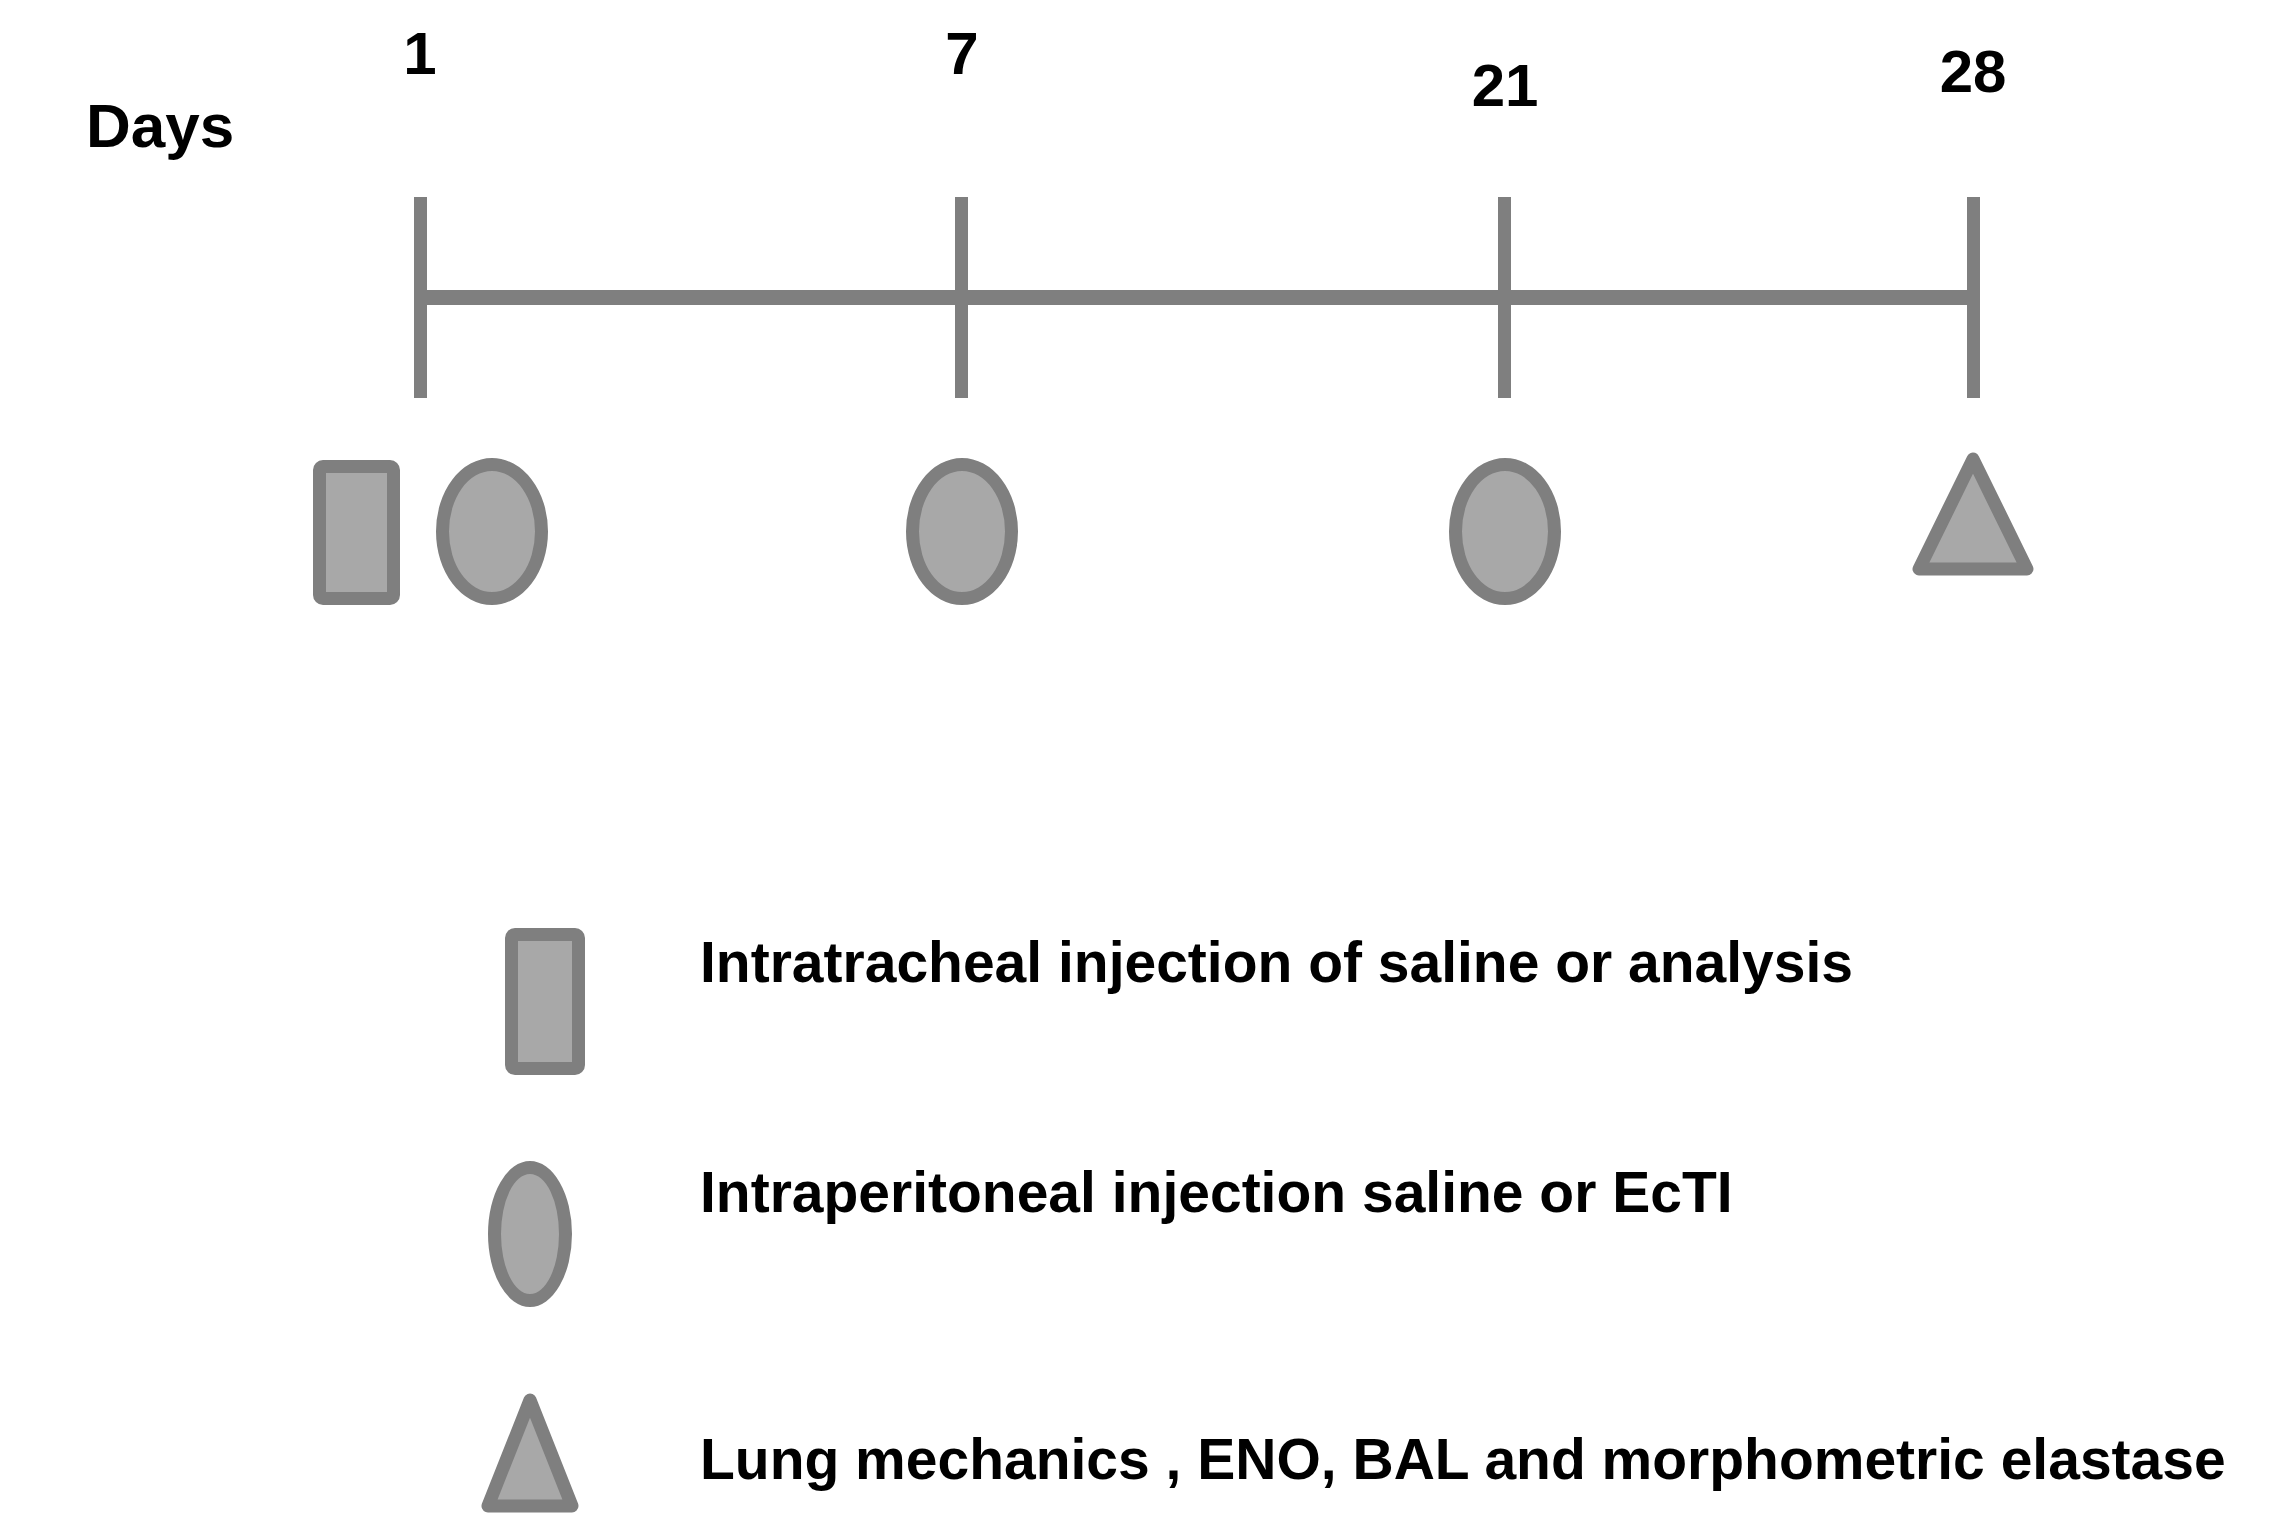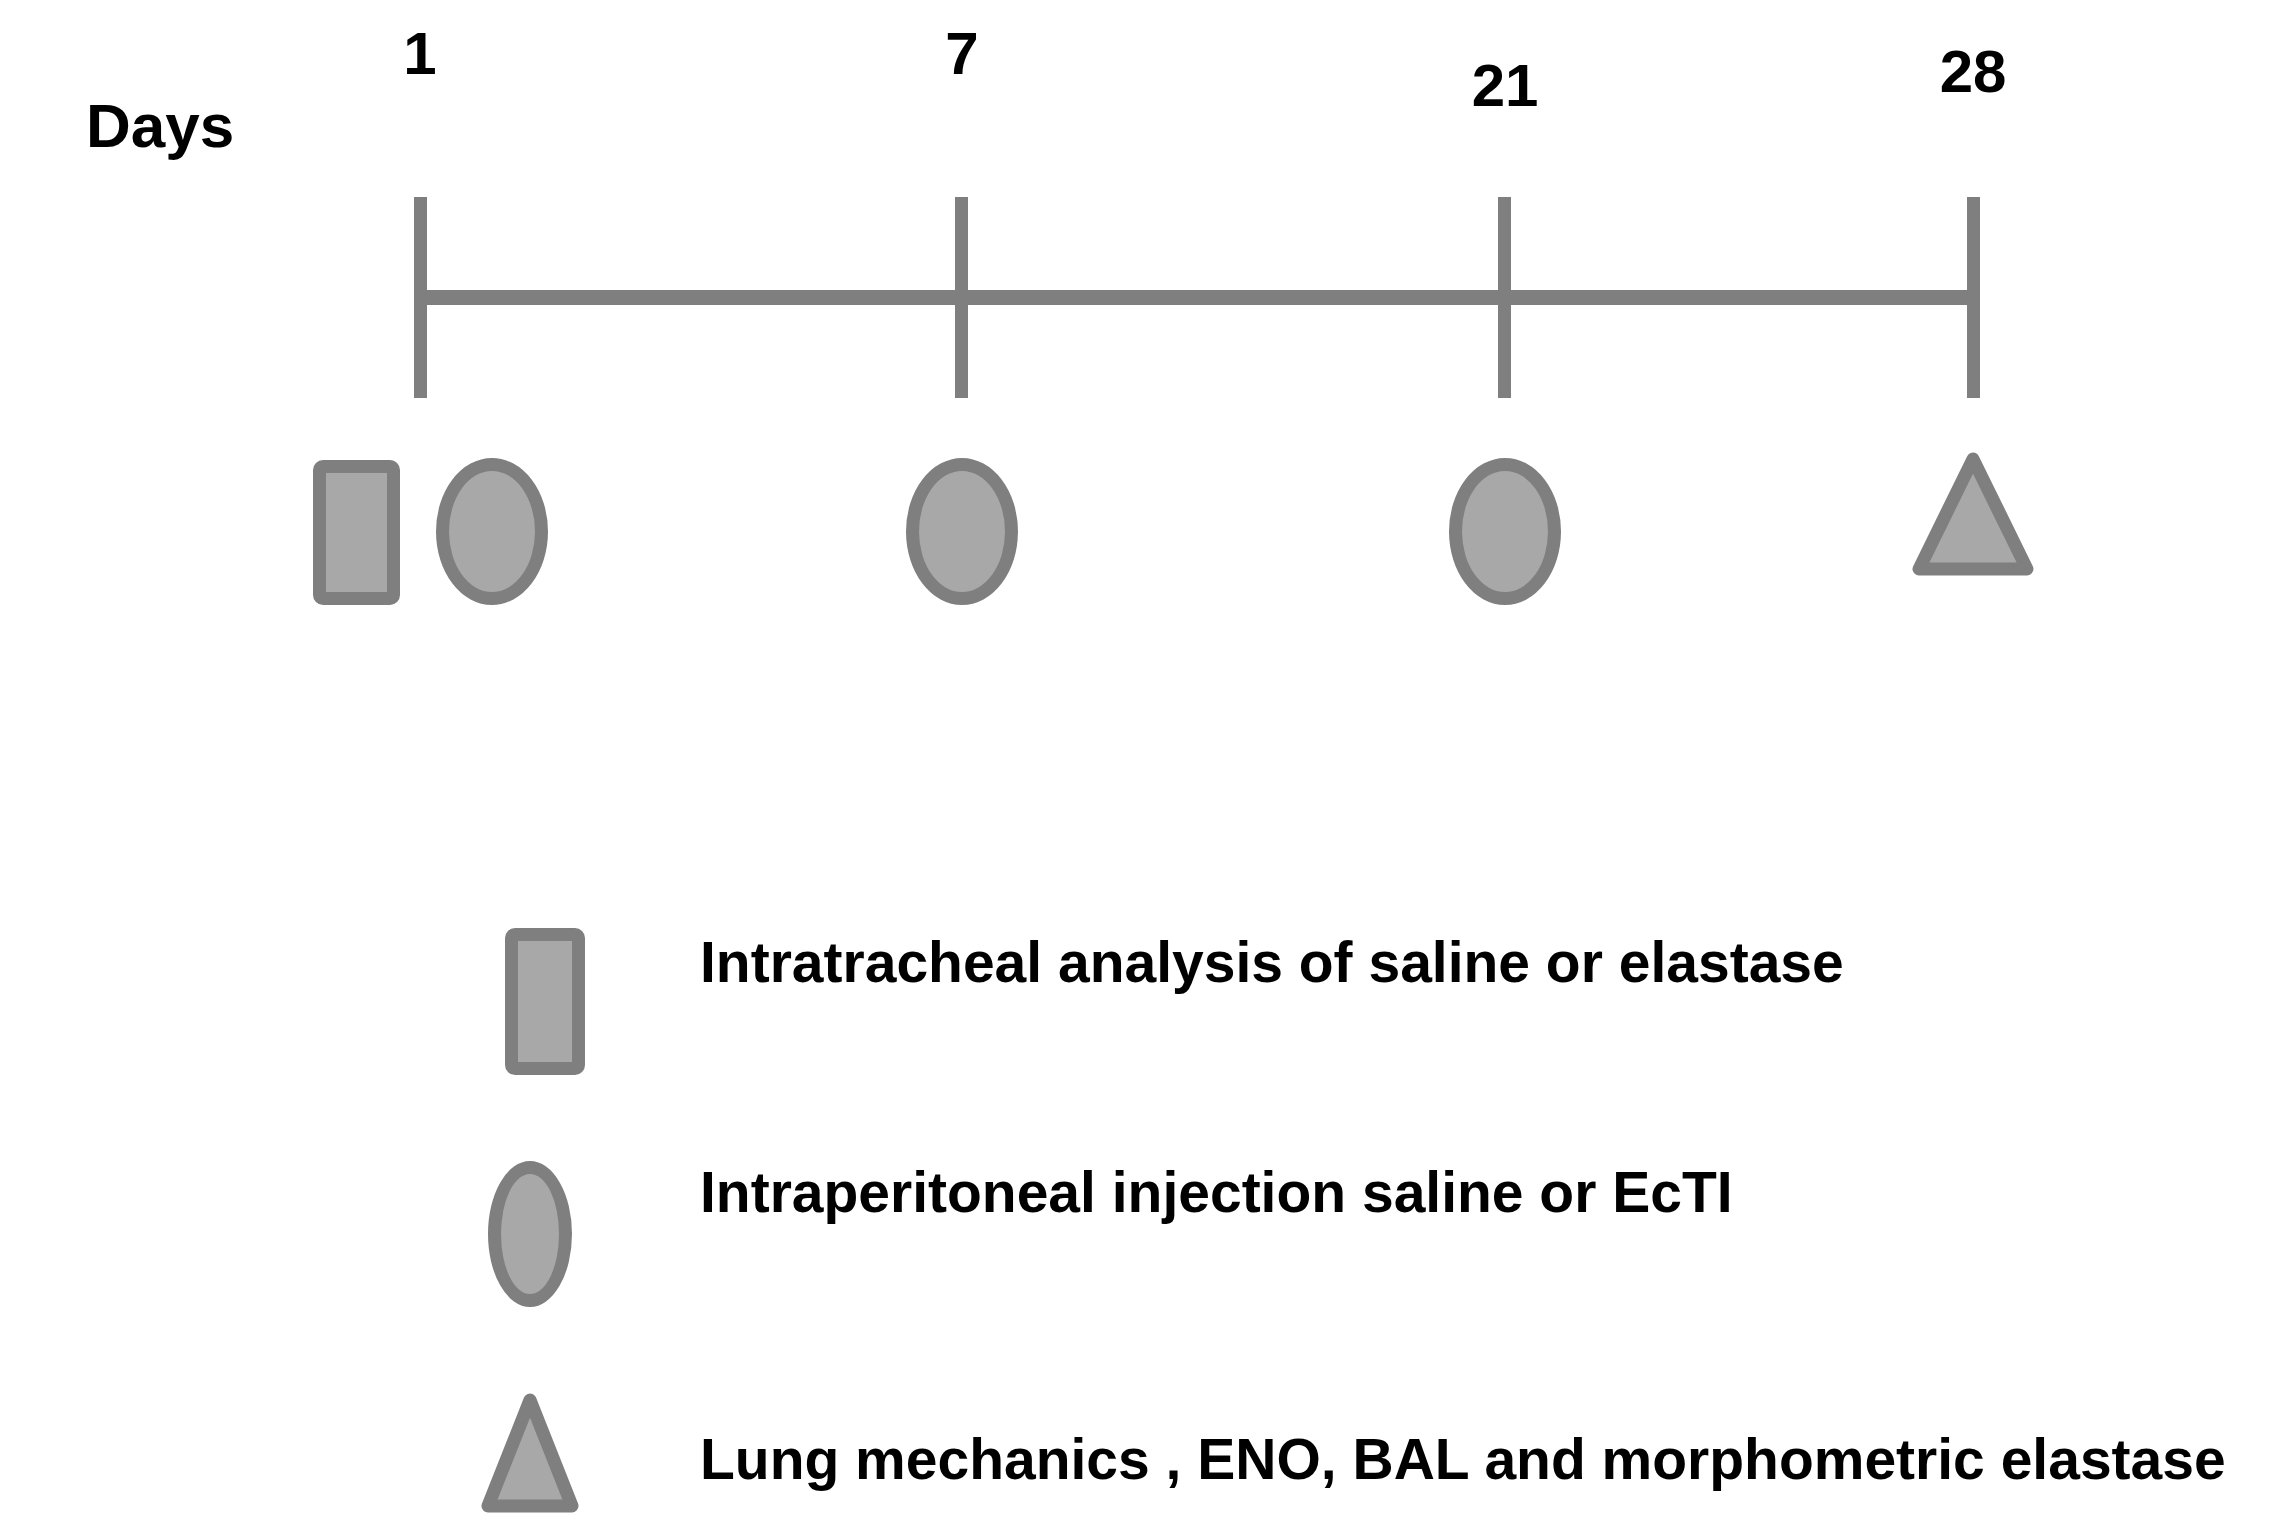--- a/index.html
+++ b/index.html
@@ -104,7 +104,7 @@
 
   <div>
     <div class="shape-rect" style="left:505px;top:928px;width:80px;height:147px;"></div>
-    <div class="legend-text" style="top:931px;">Intratracheal analysis of saline or elastase</div>
+    <div class="legend-text" style="top:931px;">Intratracheal injection of saline or analysis</div>
   </div>
 
   <div>

